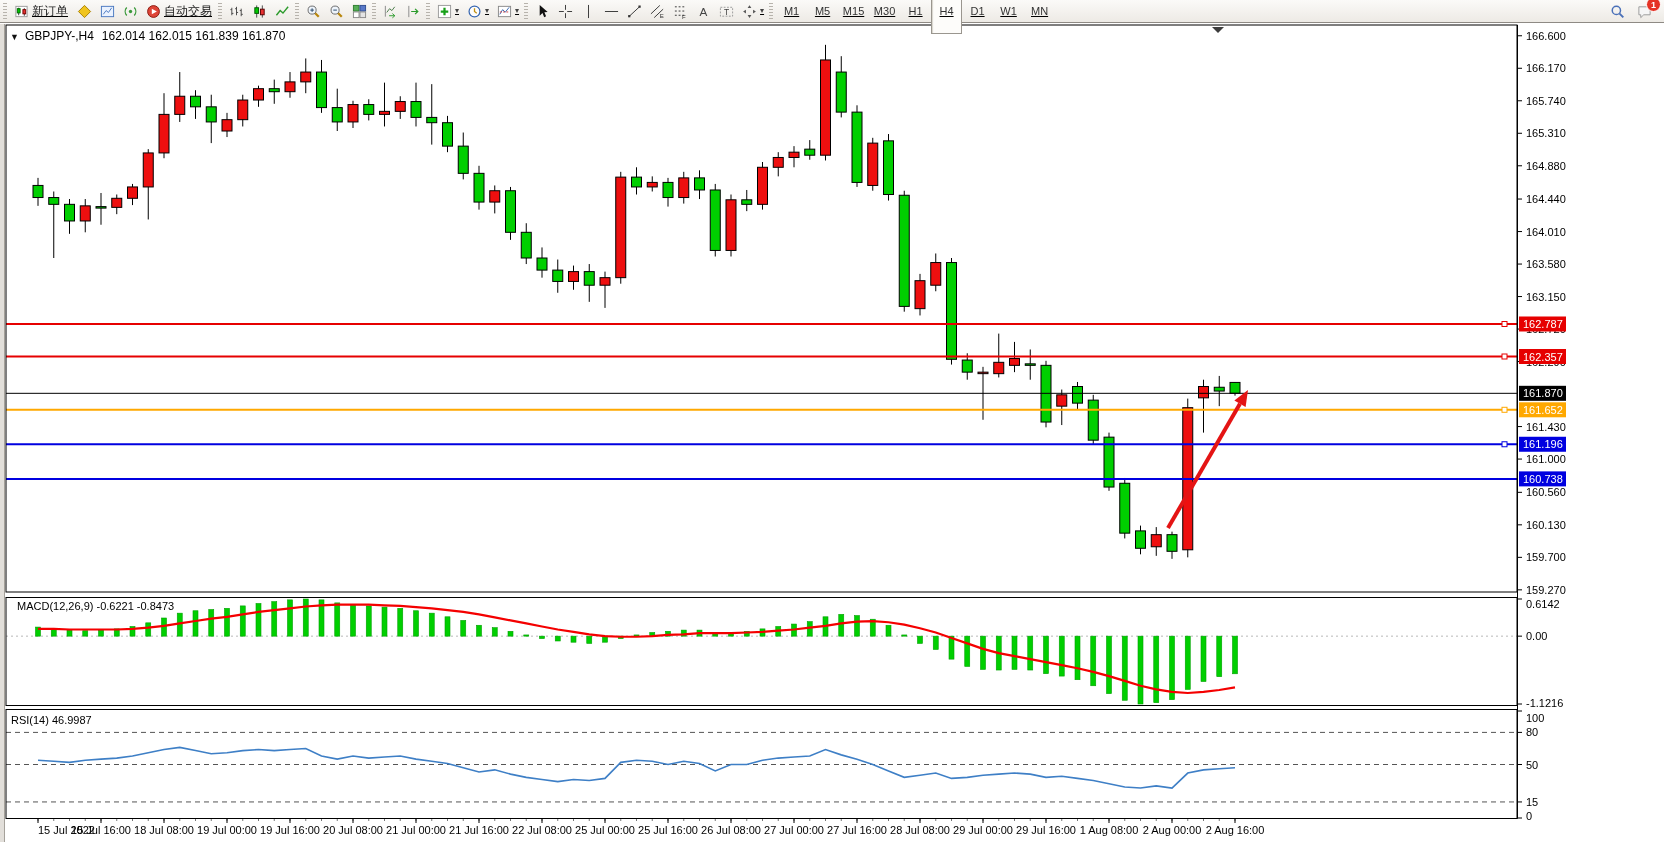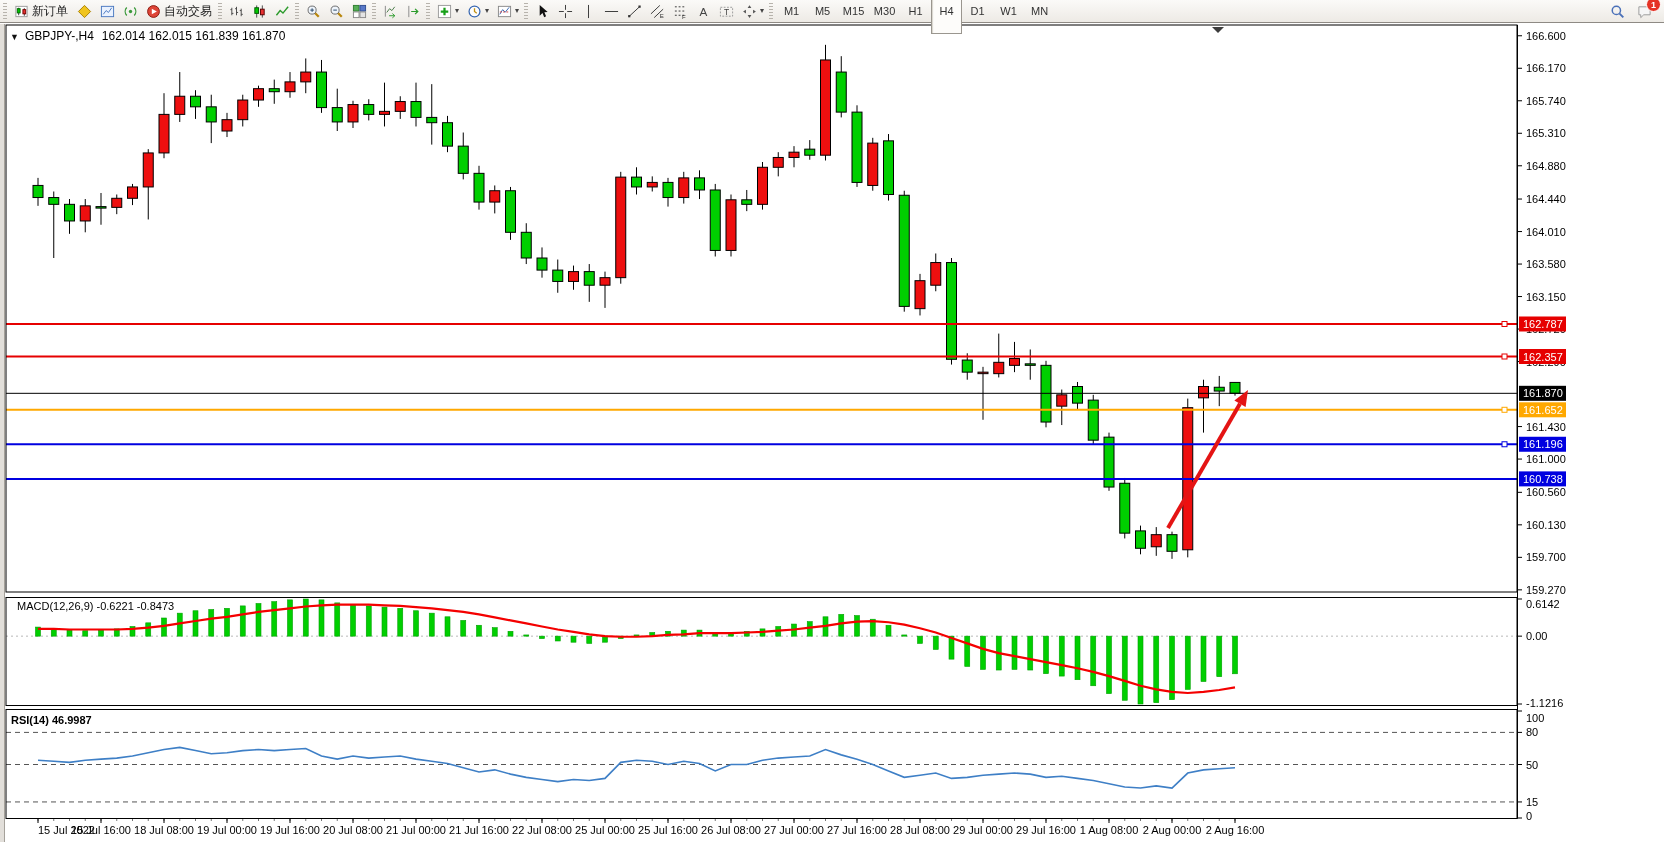--- a/index.html
+++ b/index.html
@@ -8,7 +8,7 @@
   
   #toolbar{position:absolute;left:0;top:0;width:1664px;height:23px;
     background:linear-gradient(#fbfaf8,#edeae5);border-bottom:1px solid #8e8a84;
-    display:flex;align-items:center;box-sizing:border-box;padding:0 2px;white-space:nowrap;}
+    display:flex;align-items:center;box-sizing:border-box;padding:0 2px;white-space:nowrap;text-decoration:underline;}
   .grip{width:4px;height:17px;margin:0 3px 0 1px;
     background:repeating-linear-gradient(#b7b3ac 0 1px,transparent 1px 3px);flex:0 0 auto;}
   .tbtn{display:inline-flex;align-items:center;gap:3px;height:20px;padding:0 3px;

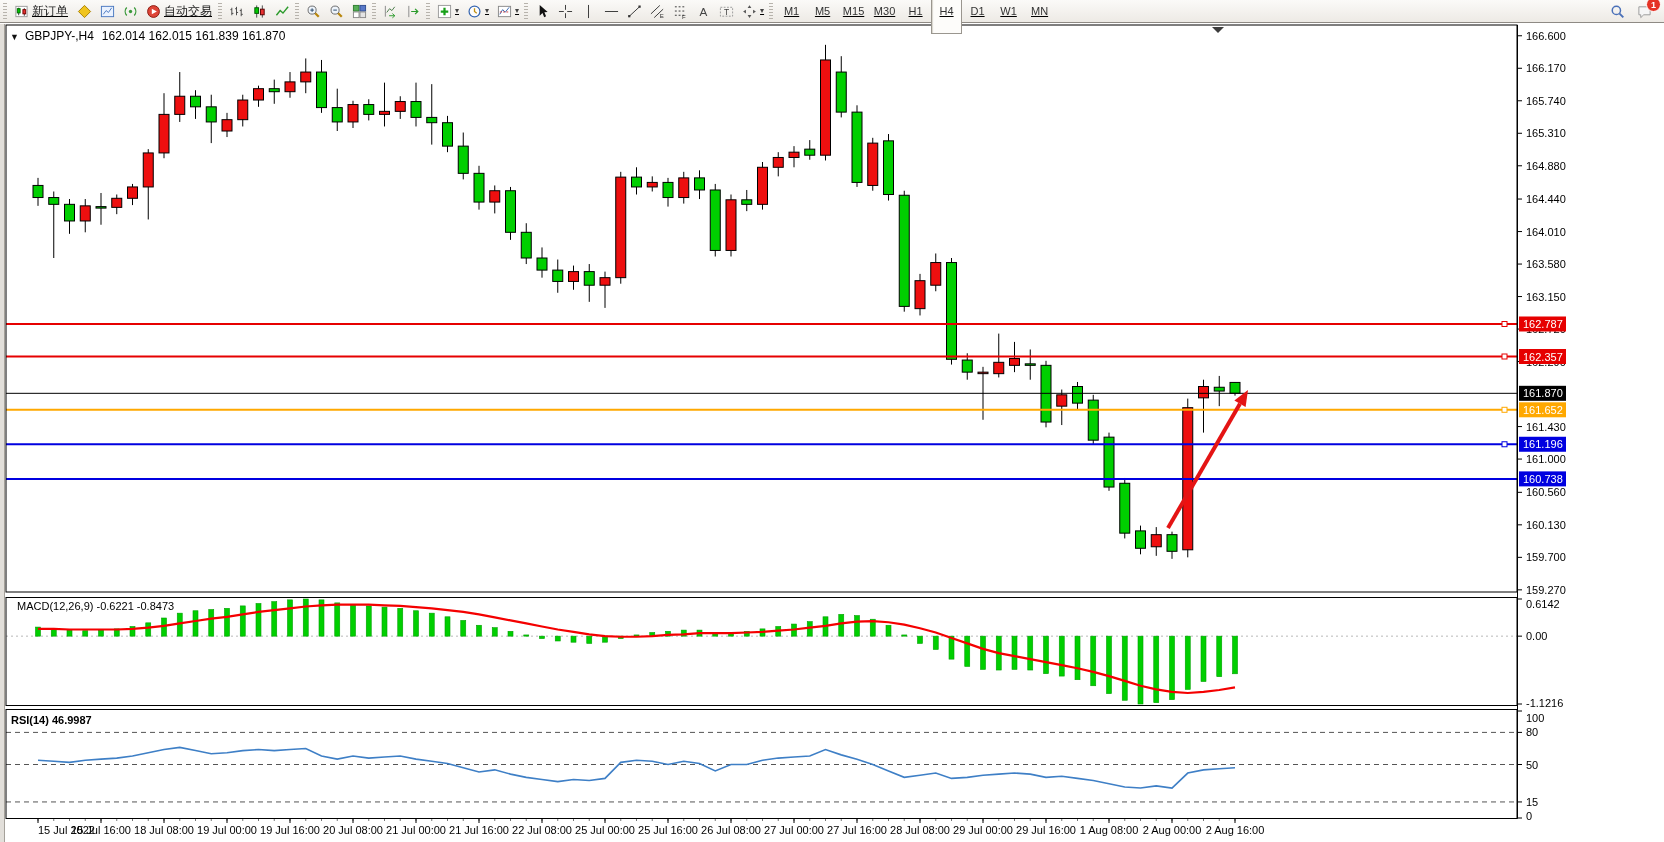--- a/index.html
+++ b/index.html
@@ -29,7 +29,7 @@
   .chart-title .ohlc{margin-left:8px;}
   .ind-label{position:absolute;left:11px;font-size:11px;color:#000;z-index:5;}
   #macdLabel{top:600px;padding-left:6px;}
-  #rsiLabel{top:714px;font-weight:bold;}
+  #rsiLabel{top:714px;}
   svg text{font-family:"Liberation Sans", sans-serif;}
 </style>
 </head>

